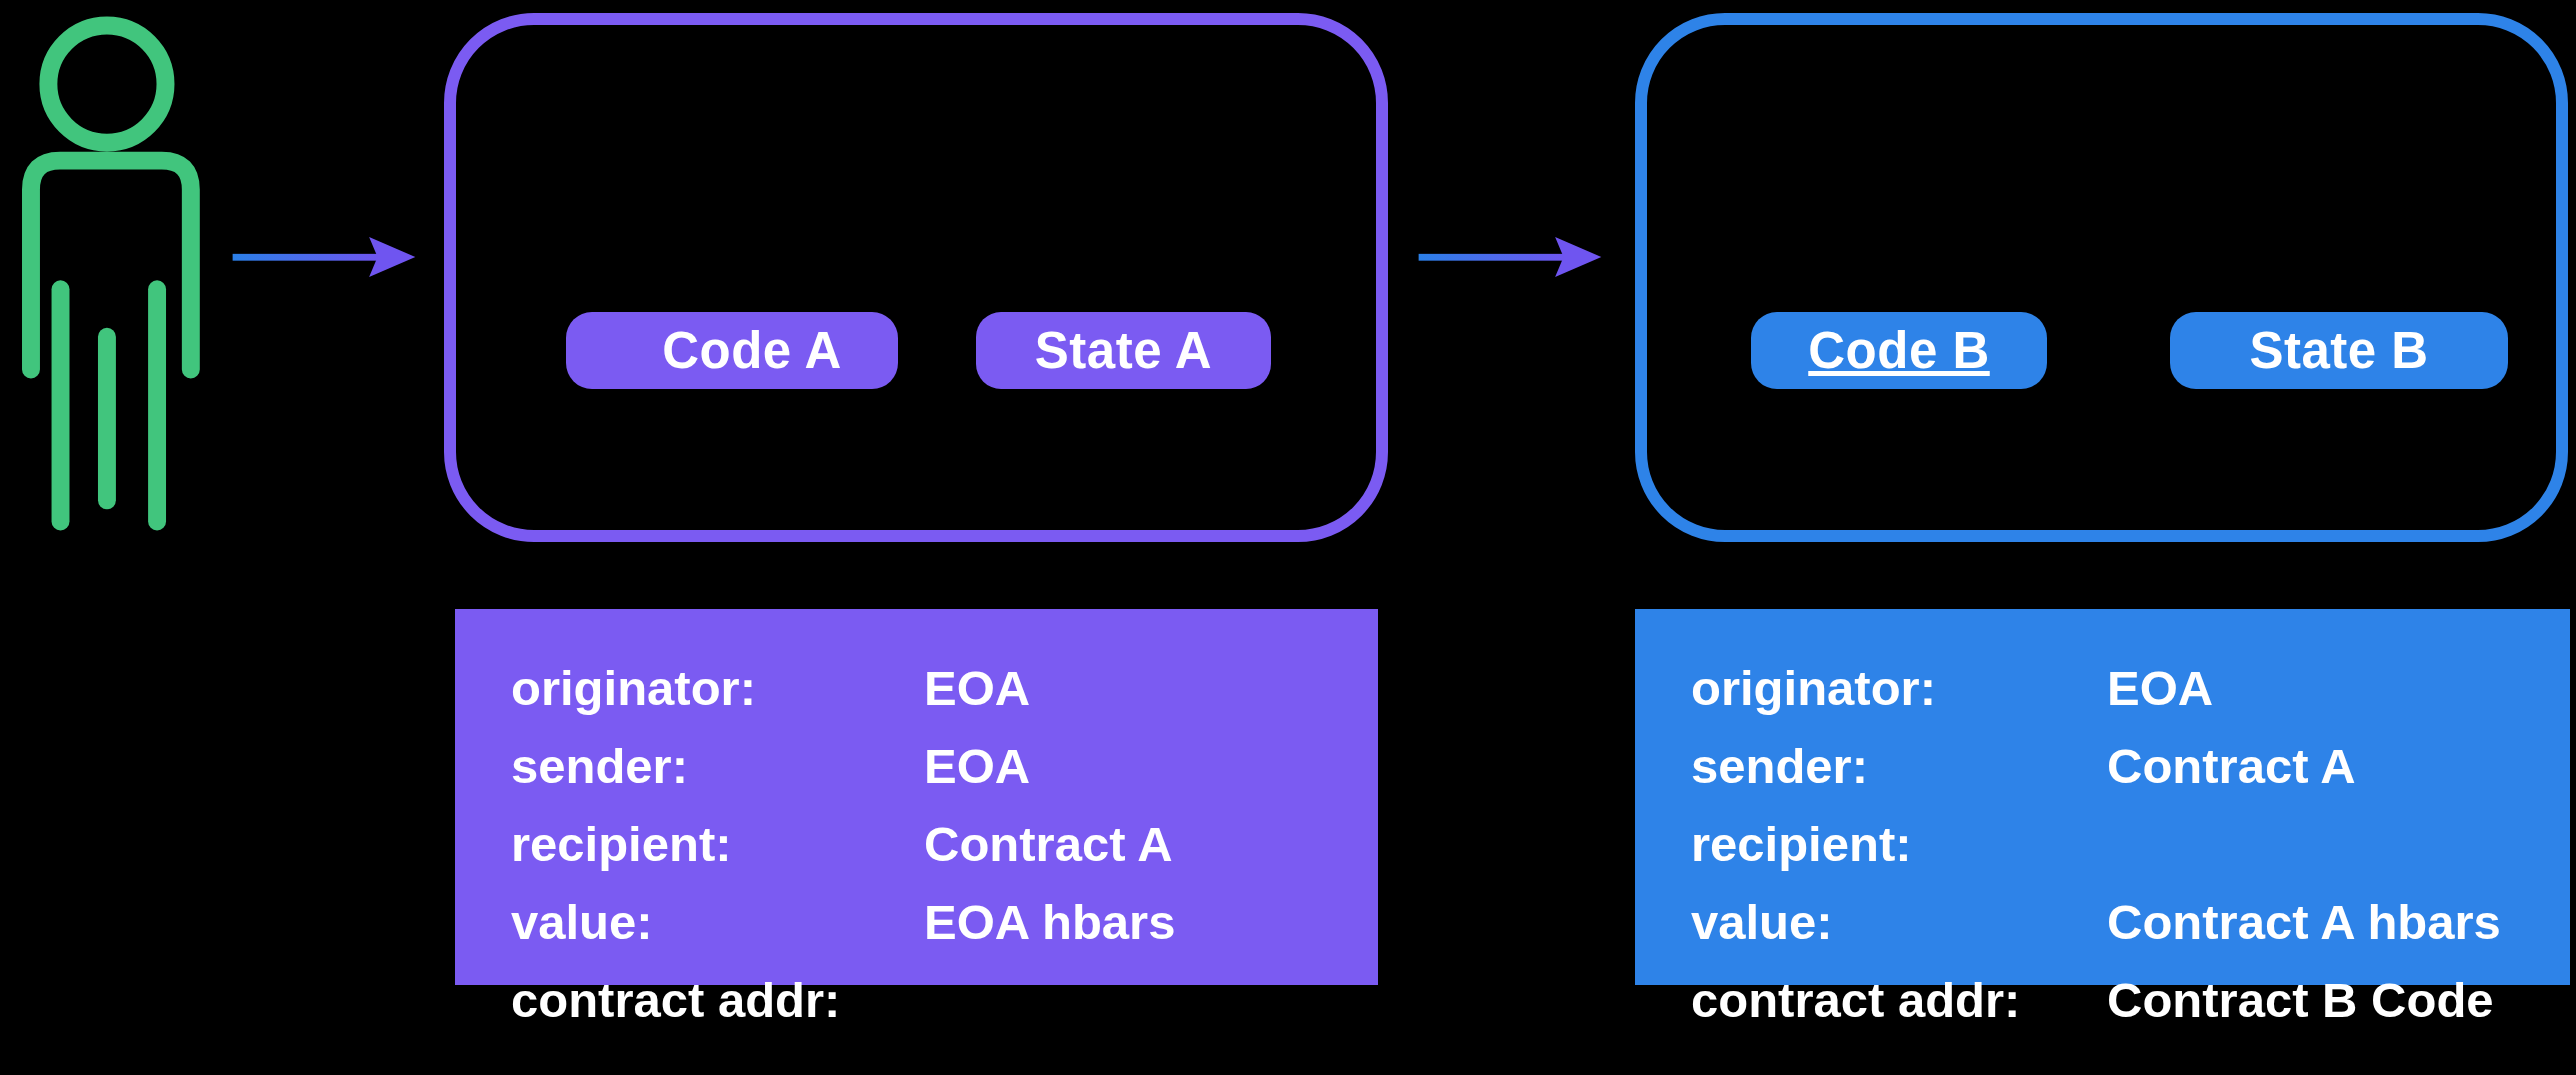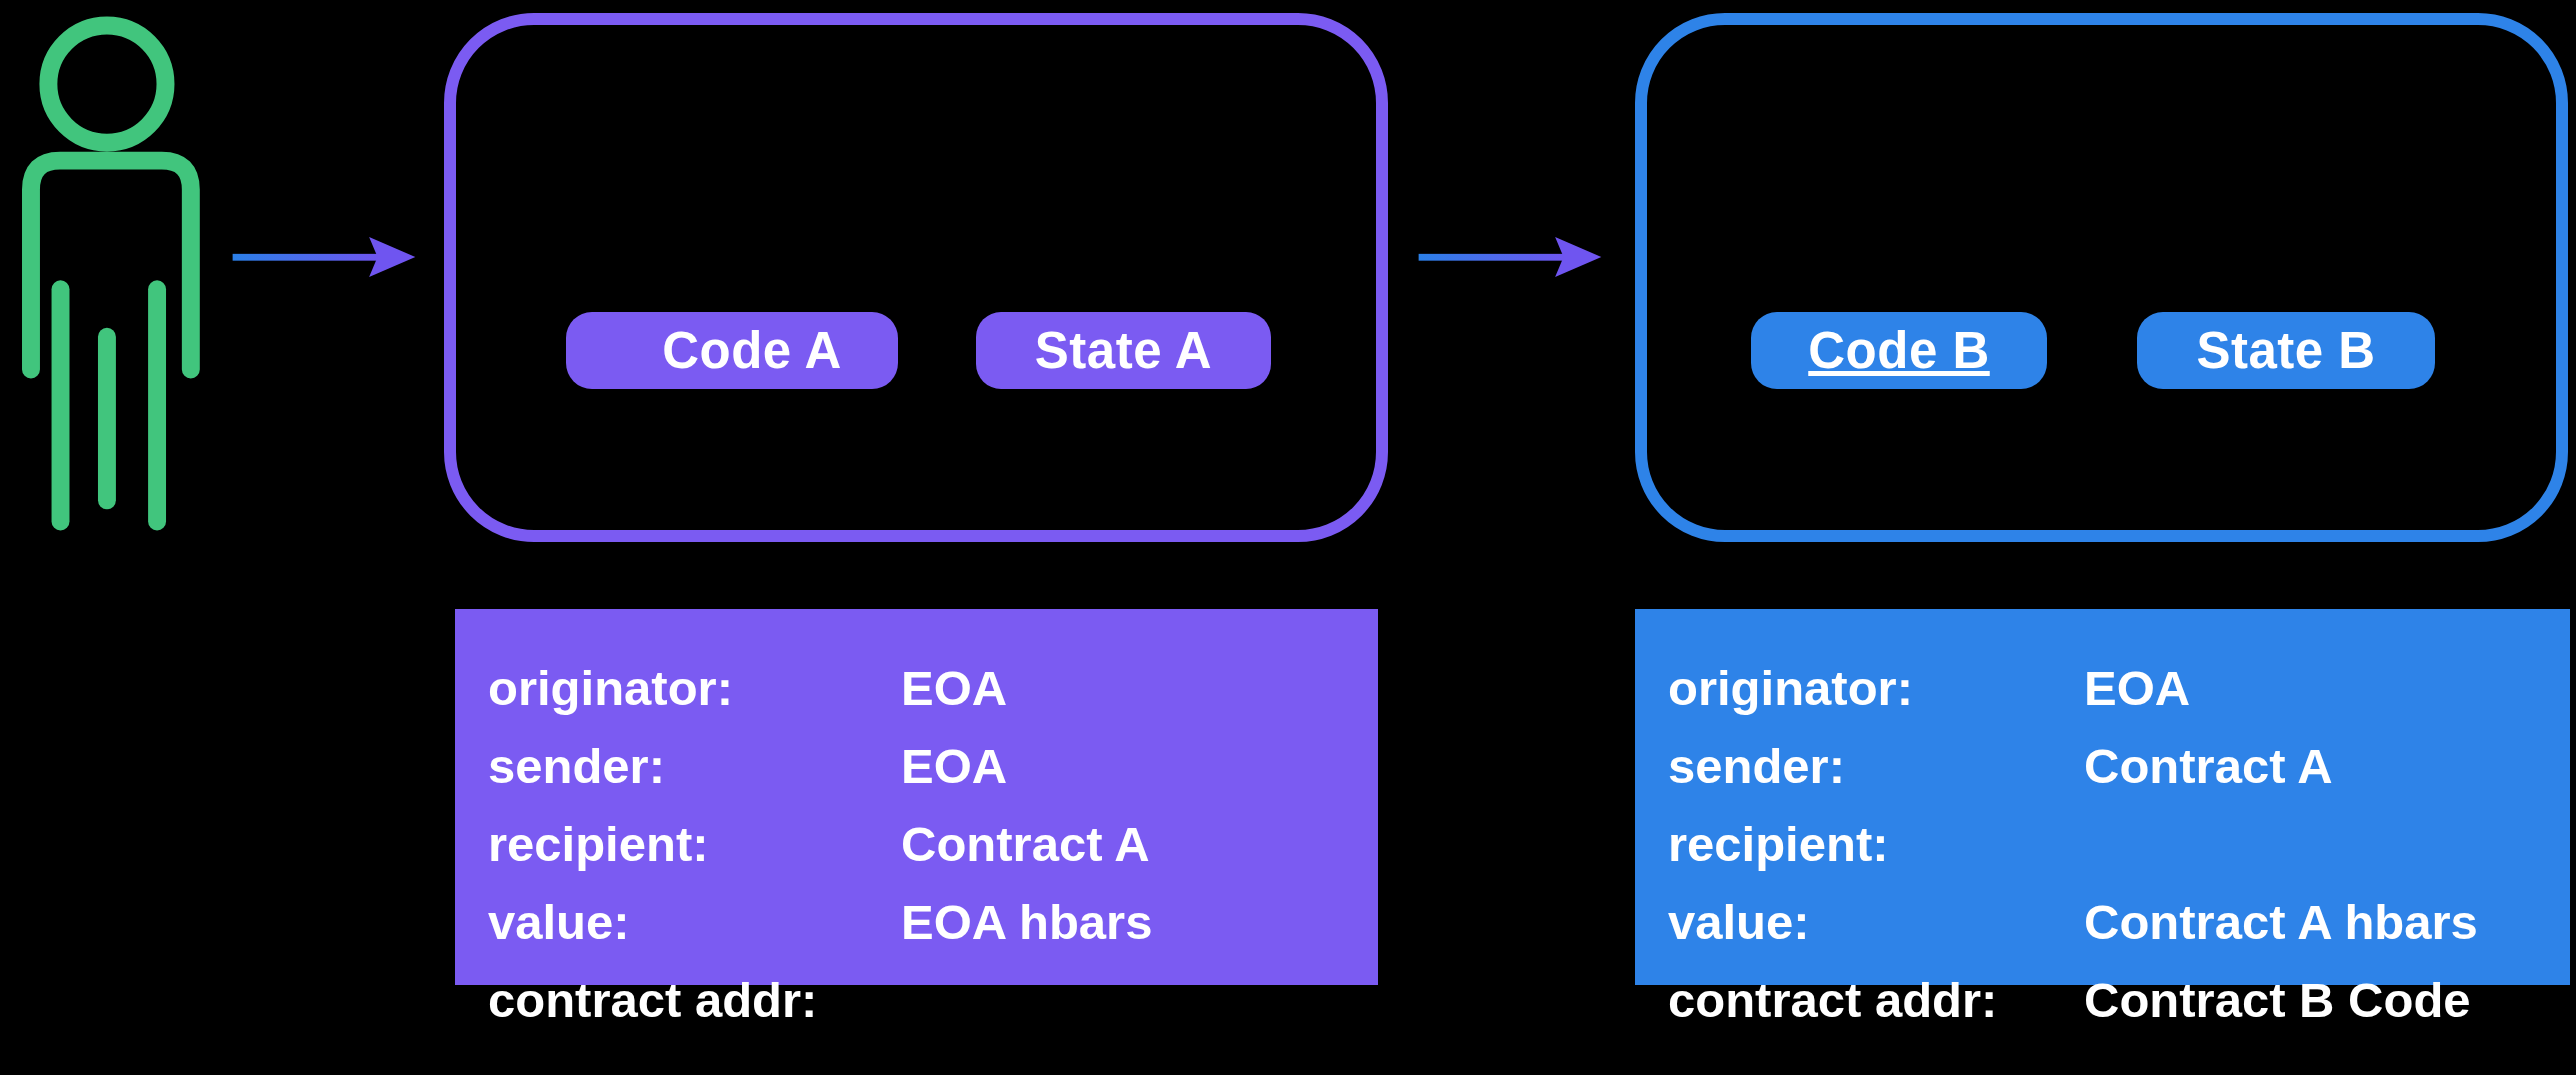--- a/index.html
+++ b/index.html
@@ -48,7 +48,7 @@
   .pill.code-a{left:110px;width:292px;padding-left:40px;}
   .pill.state-a{left:520px;width:295px;border-radius:25px;}
   .pill.code-b{left:104px;width:296px;text-decoration:underline;}
-  .pill.state-b{left:490px;width:298px;}
+  .pill.state-b{left:523px;width:338px;}
 
   
   .panel{

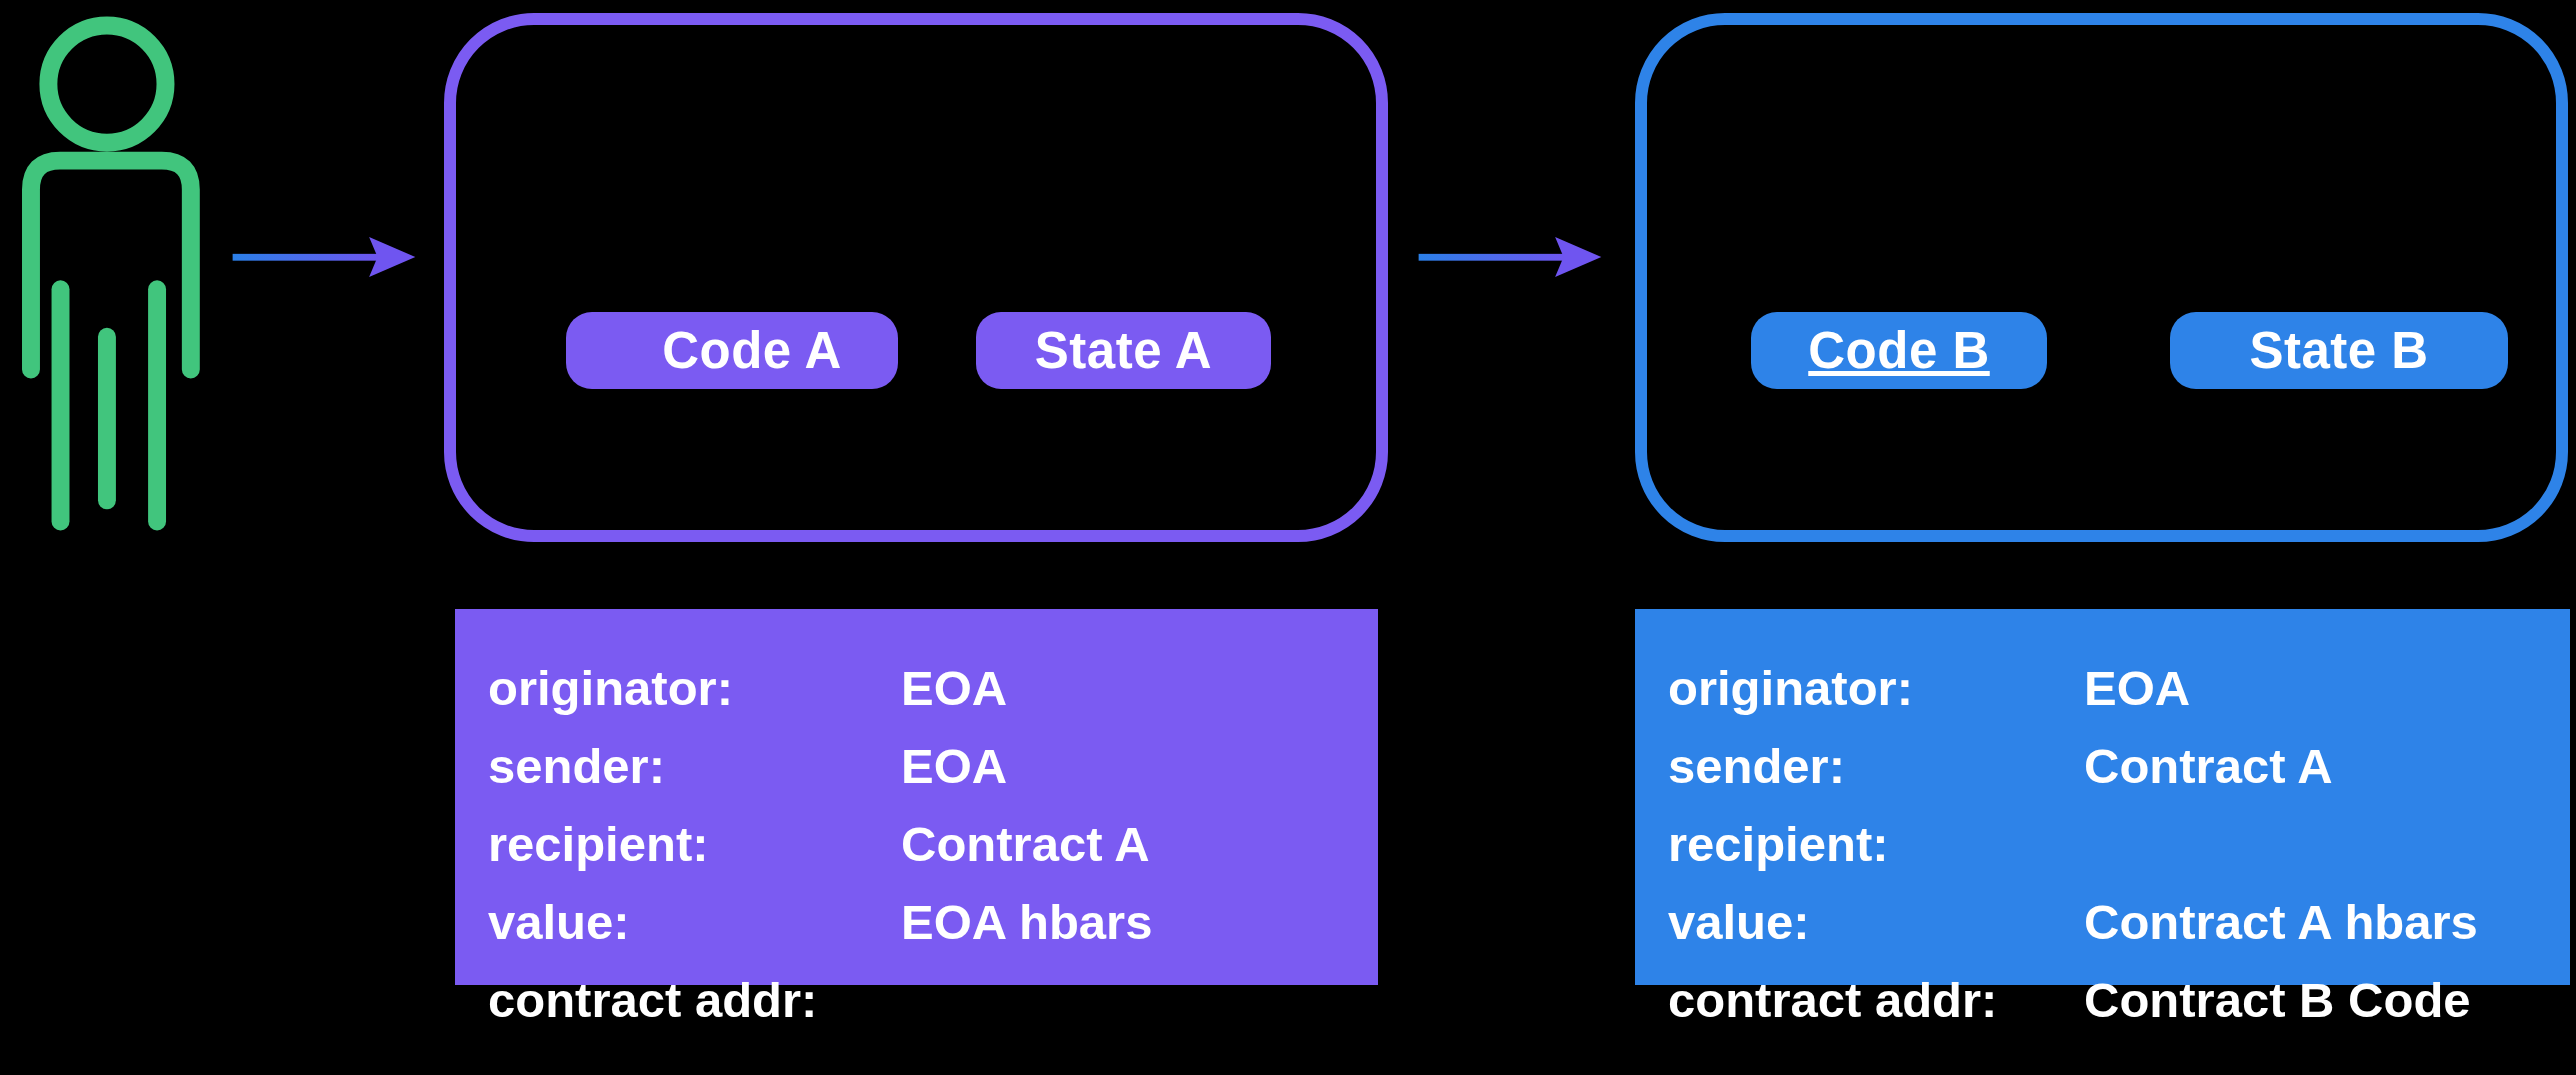--- a/index.html
+++ b/index.html
@@ -54,7 +54,7 @@
   .panel{
     position:absolute;top:609px;height:376px;
     color:var(--text);font-weight:700;font-size:49px;
-    box-sizing:border-box;padding-top:40px;
+    box-sizing:border-box;padding-top:40px;padding-left:23px;
   }
   .panel-a{left:455px;width:923px;background:var(--purple);}
   .panel-b{left:1635px;width:935px;background:var(--blue);}

